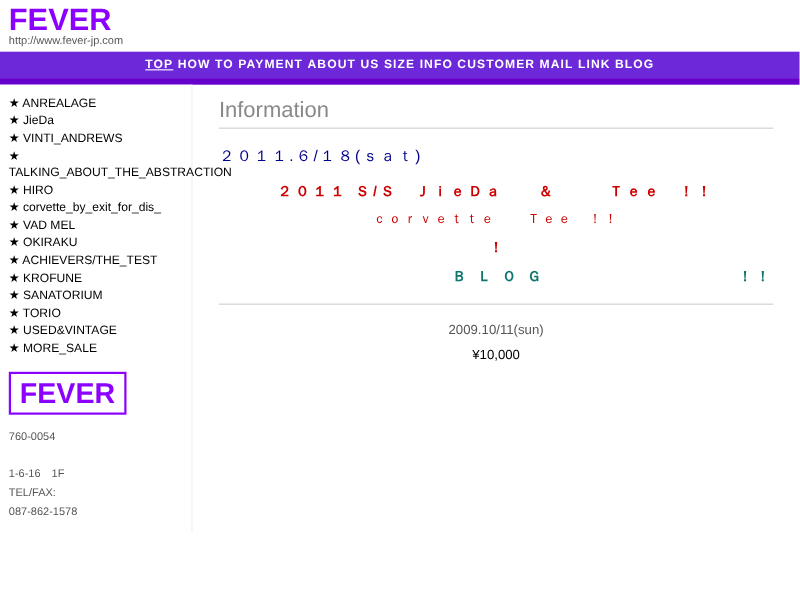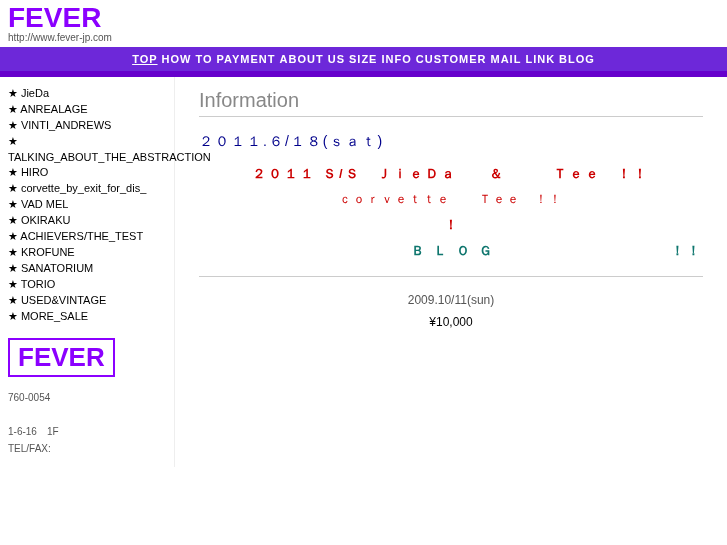--- a/index.html
+++ b/index.html
@@ -64,8 +64,8 @@
 <div id="main">
 
   <div id="sidebar">
+    <div class="sidebar-item">★ ANREALAGE</div>
     <div class="sidebar-item">★ JieDa</div>
-    <div class="sidebar-item">★ ANREALAGE</div>
     <div class="sidebar-item">★ VINTI_ANDREWS</div>
     <div class="sidebar-item">★</div>
     <div class="sidebar-item">TALKING_ABOUT_THE_ABSTRACTION</div>

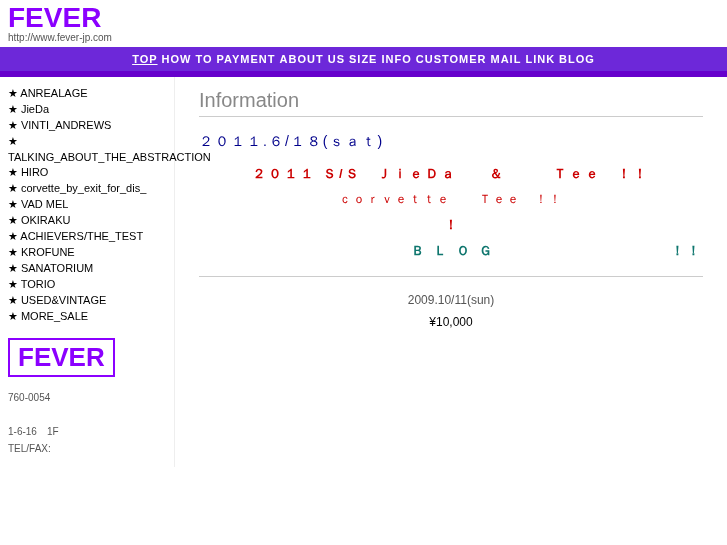--- a/index.html
+++ b/index.html
@@ -86,6 +86,7 @@
       <br>
       <div>1-6-16　1F</div>
       <div>TEL/FAX:</div>
+      <div>087-862-1578</div>
     </div>
   </div>
 

